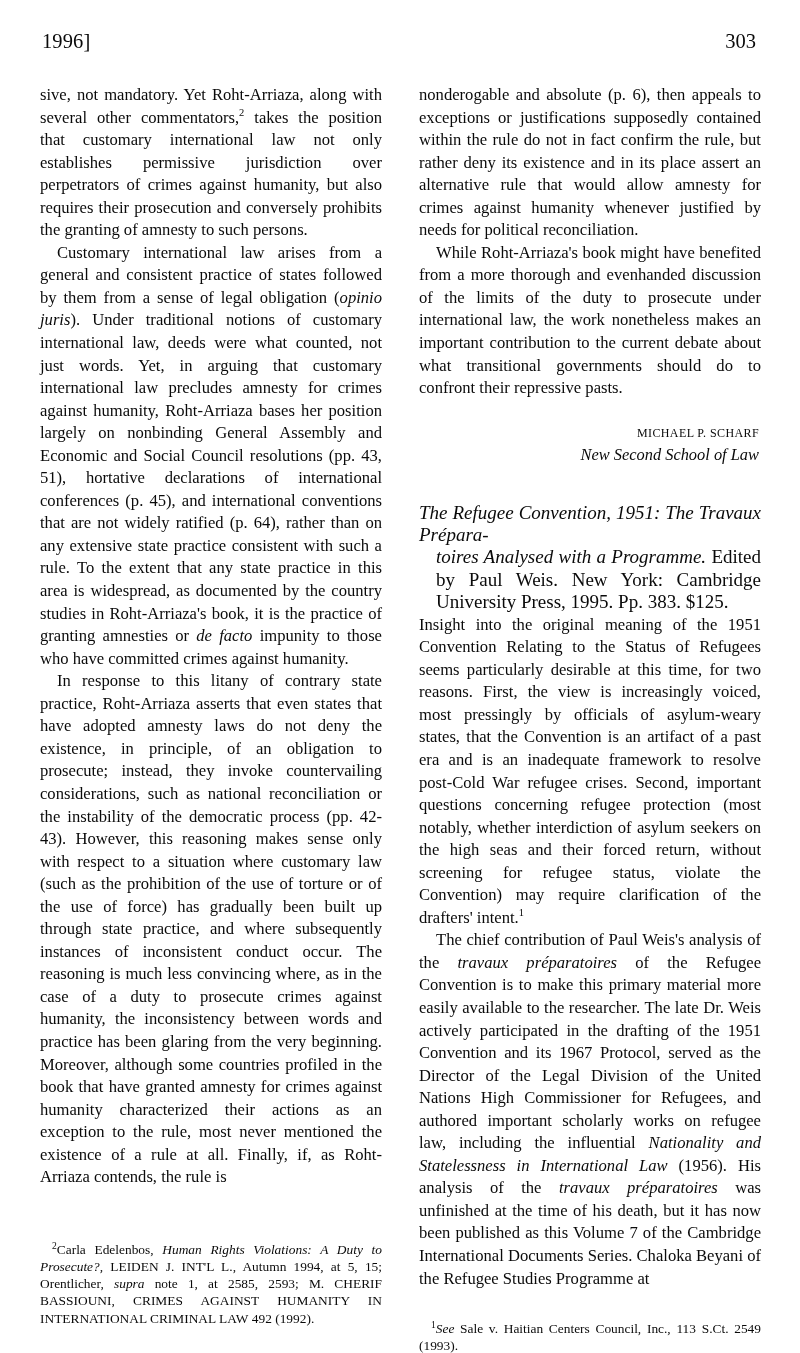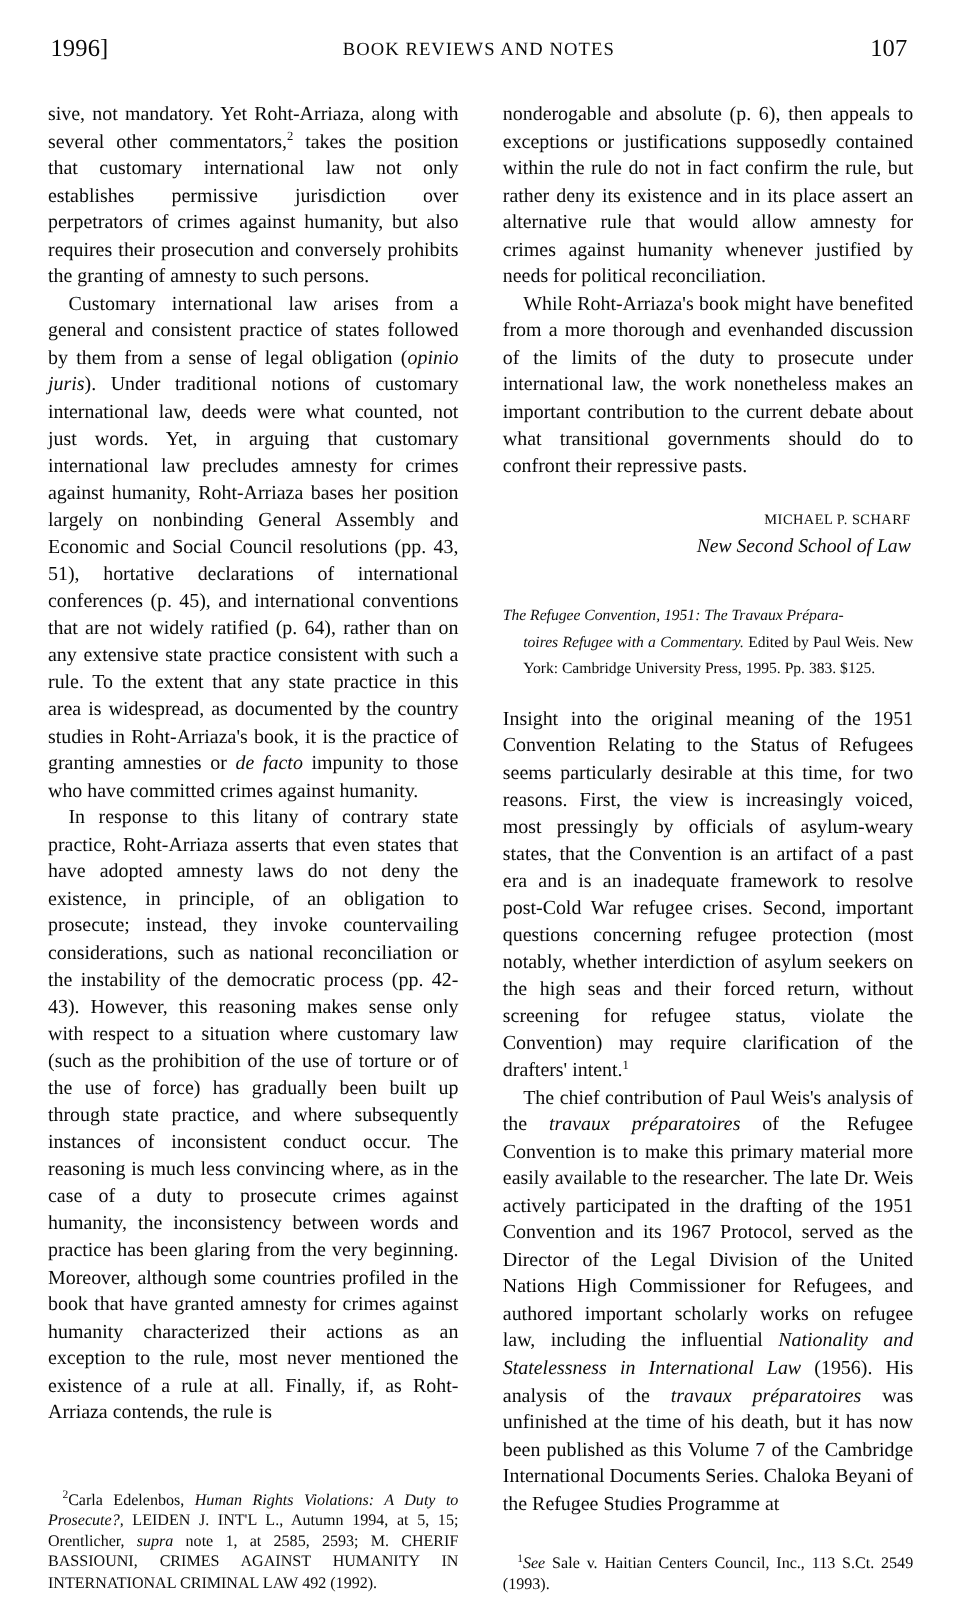--- a/index.html
+++ b/index.html
@@ -148,7 +148,6 @@
 
   <div class="running-head">
     <span class="rh-year">1996]</span>
-    <span class="rh-title">BOOK REVIEWS AND NOTES</span>
     <span class="rh-page">107</span>
   </div>
 

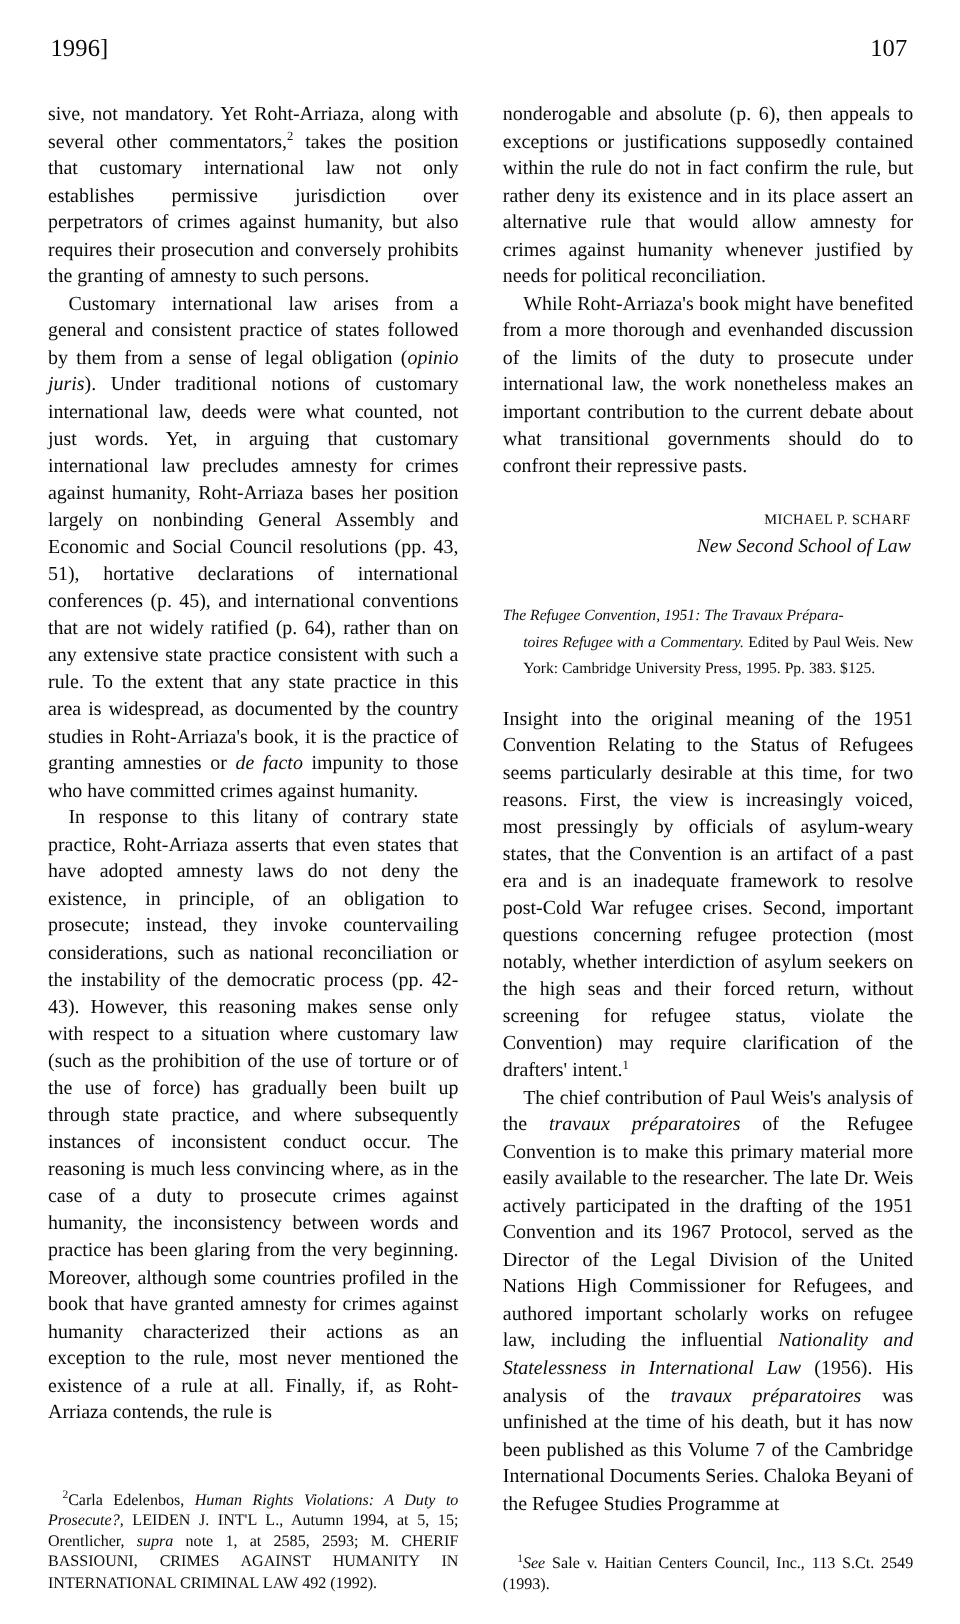--- a/index.html
+++ b/index.html
@@ -148,7 +148,7 @@
 
   <div class="running-head">
     <span class="rh-year">1996]</span>
-    <span class="rh-page">107</span>
+    <span class="rh-page">303</span>
   </div>
 
   <div class="columns">

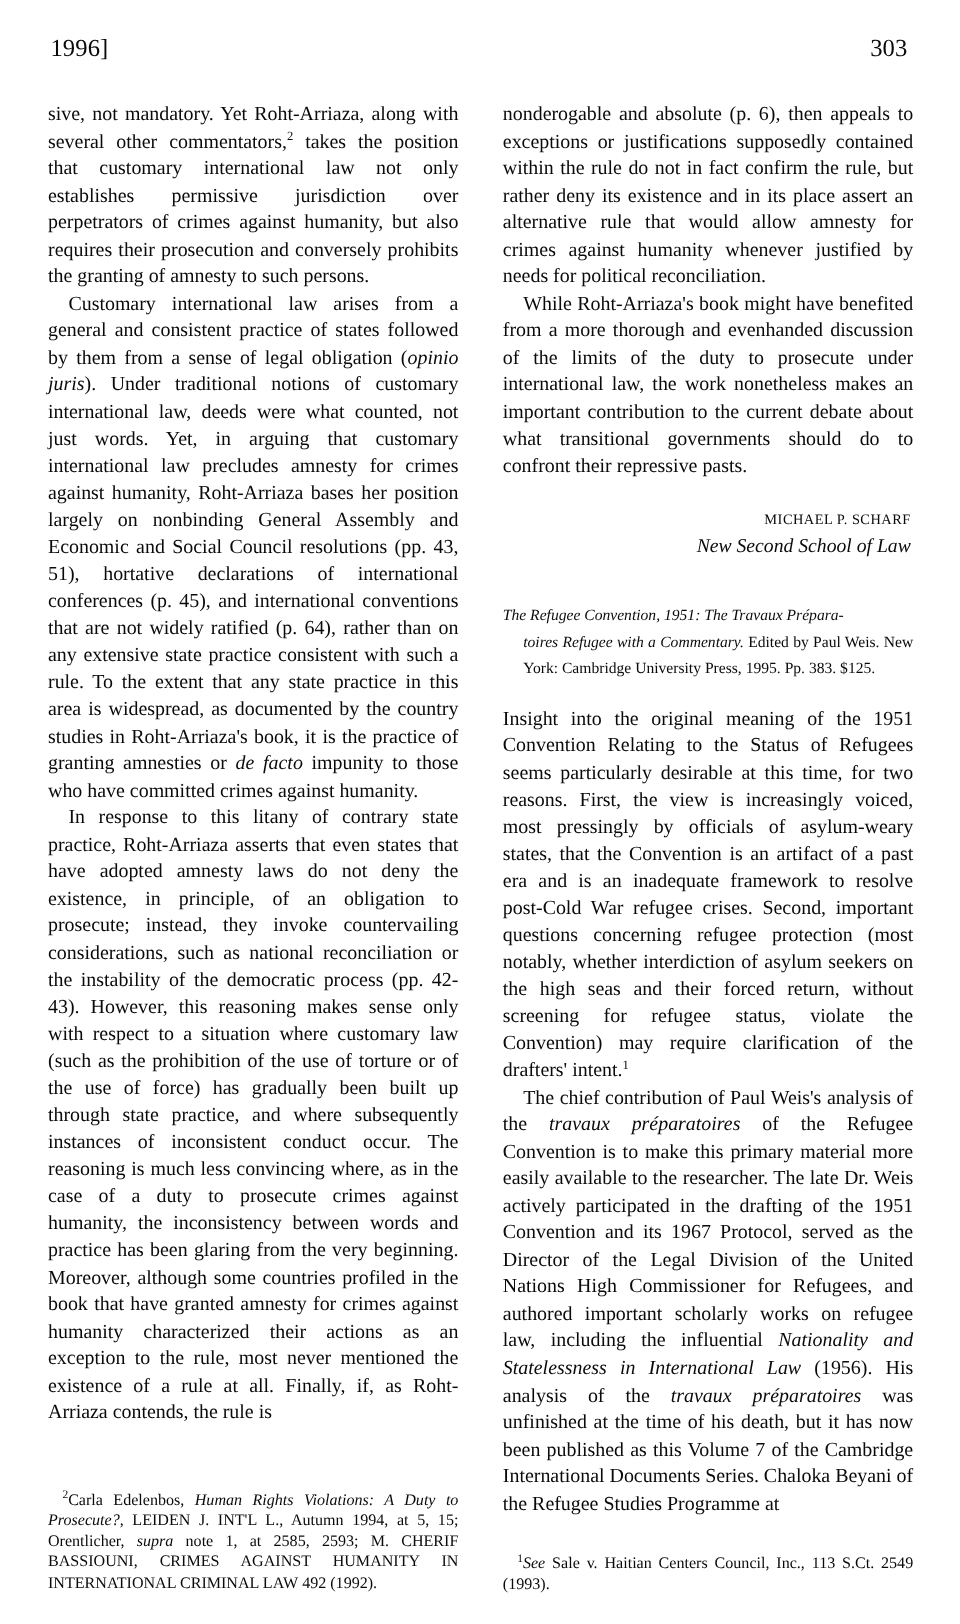--- a/index.html
+++ b/index.html
@@ -114,7 +114,7 @@
   
   .book-head {
     margin-top: 36px;
-    font-size: 13px;
+    font-size: 19px;
     line-height: 22.4px;
     text-align: justify;
     text-indent: 0;

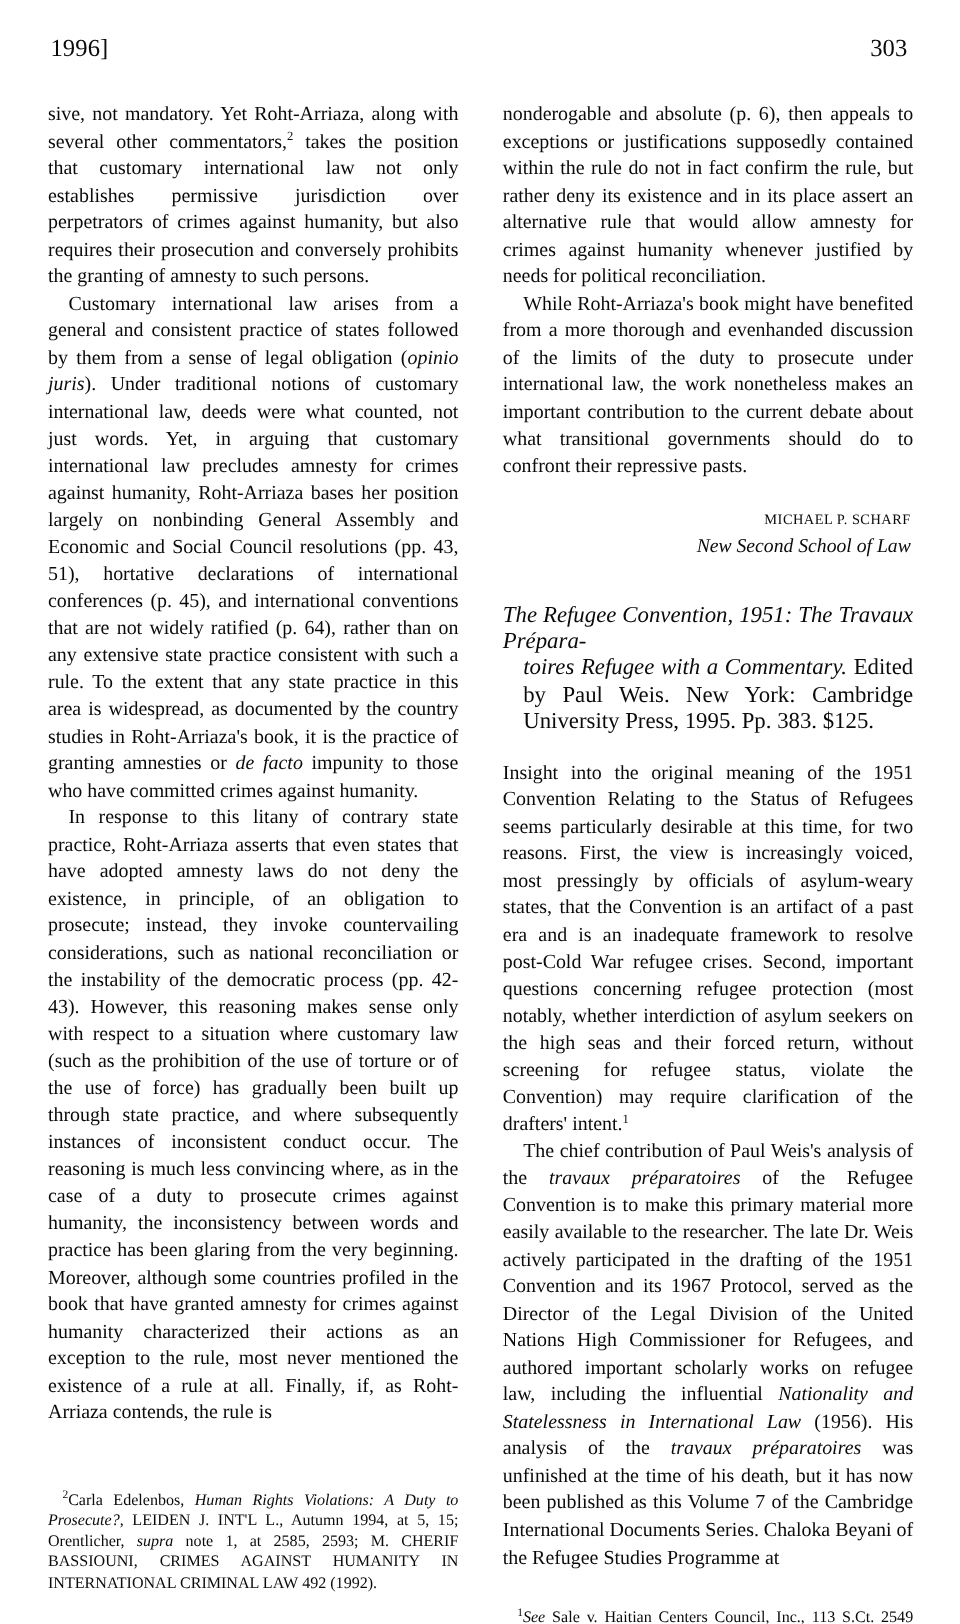--- a/index.html
+++ b/index.html
@@ -183,7 +183,7 @@
         </div>
 
         <div class="book-head">
-          <span class="title">The Refugee Convention, 1951: The Travaux Prépara-</span><span class="cont"><i>toires Refugee with a Commentary.</i><span> Edited by Paul Weis. New York: Cambridge University Press, 1995. Pp. 383. $125.</span></span>
+          <span class="title">The Refugee Convention, 1951: The Travaux Prépara-</span><span class="cont"><i>toires Analysed with a Programme.</i><span> Edited by Paul Weis. New York: Cambridge University Press, 1995. Pp. 383. $125.</span></span>
         </div>
 
         <p class="noindent after-head"><span>Insight into the original meaning of the 1951 Convention Relating to the Status of Refugees seems particularly desirable at this time, for two reasons. First, the view is increasingly voiced, most pressingly by officials of asylum-weary states, that the Convention is an artifact of a past era and is an inadequate framework to resolve post-Cold War refugee crises. Second, important questions concerning refugee protection (most notably, whether interdiction of asylum seekers on the high seas and their forced return, without screening for refugee status, violate the Convention) may require clarification of the drafters' intent.</span><sup class="fnref">1</sup></p>

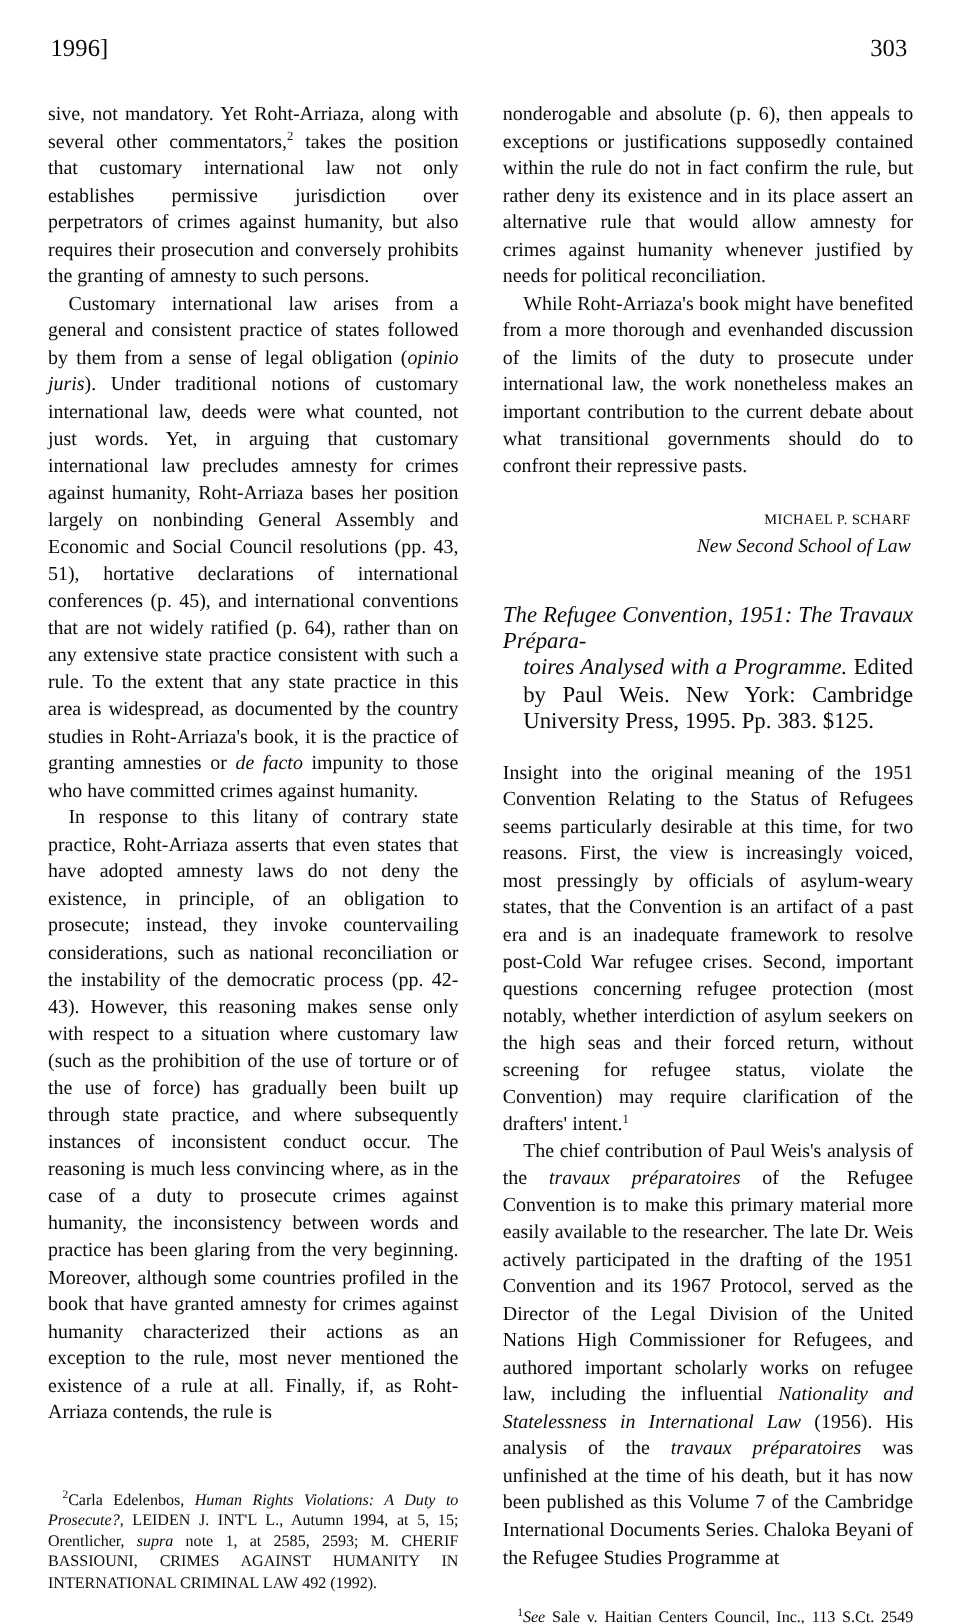--- a/index.html
+++ b/index.html
@@ -123,7 +123,7 @@
   .book-head .cont { display: block; padding-left: 17px; text-indent: 0; }
   .book-head .title { font-style: italic; }
 
-  .after-head { margin-top: 19px; }
+  .after-head { }
   .footnote {
     font-size: 13.4px;
     line-height: 17.2px;

